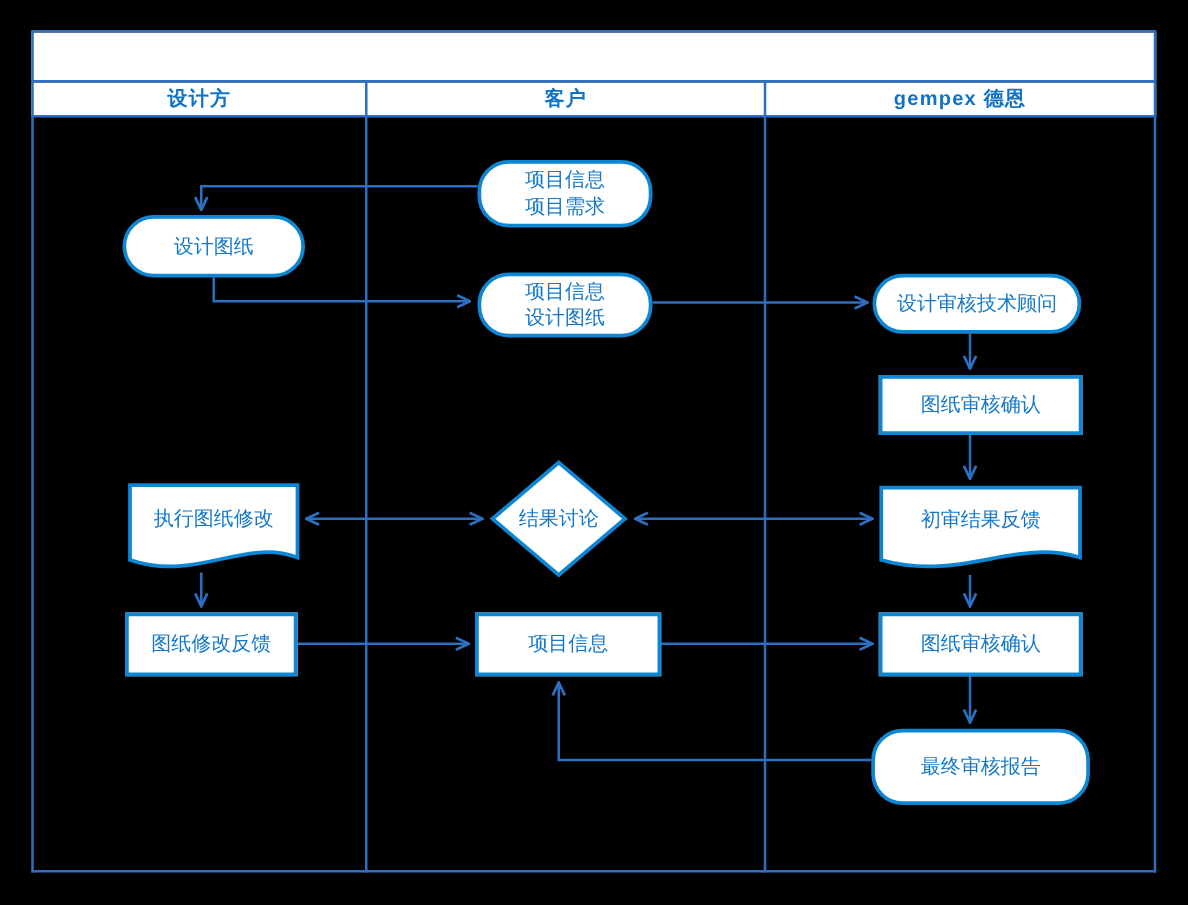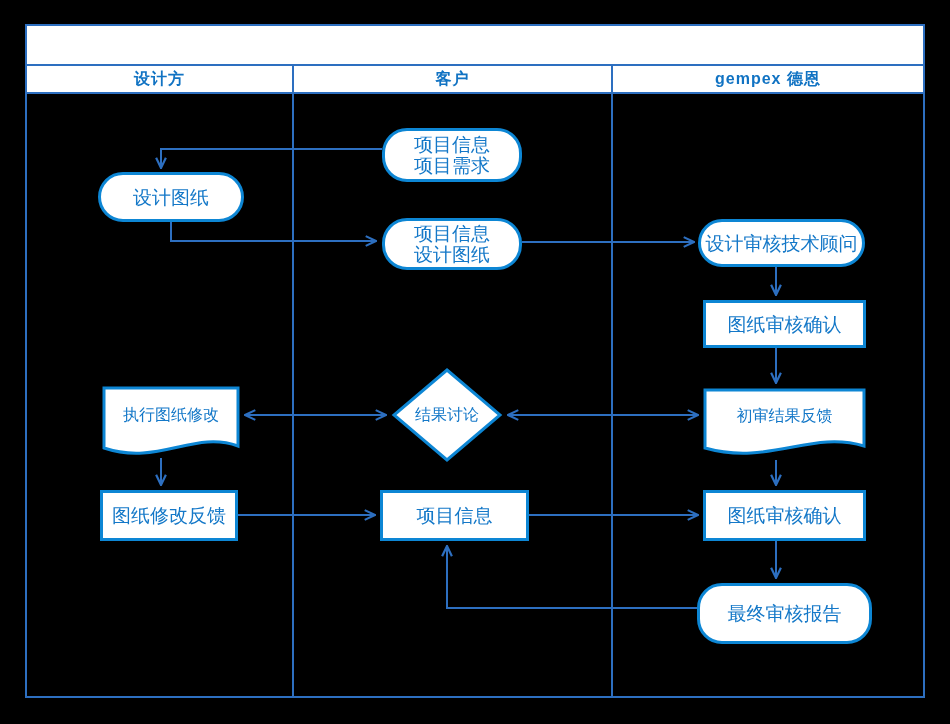--- a/index.html
+++ b/index.html
@@ -14,7 +14,7 @@
   
   .shape{background:#ffffff;border:3px solid #0d86d4;color:#1478c8;
          display:flex;flex-direction:column;align-items:center;justify-content:center;
-         font-size:19px;line-height:21px;text-align:center;z-index:3;}
+         font-size:16px;line-height:21px;text-align:center;z-index:3;}
   .stadium{border-radius:25px;}
   .rect{border-radius:0;}
   .svgshape{z-index:3;}

